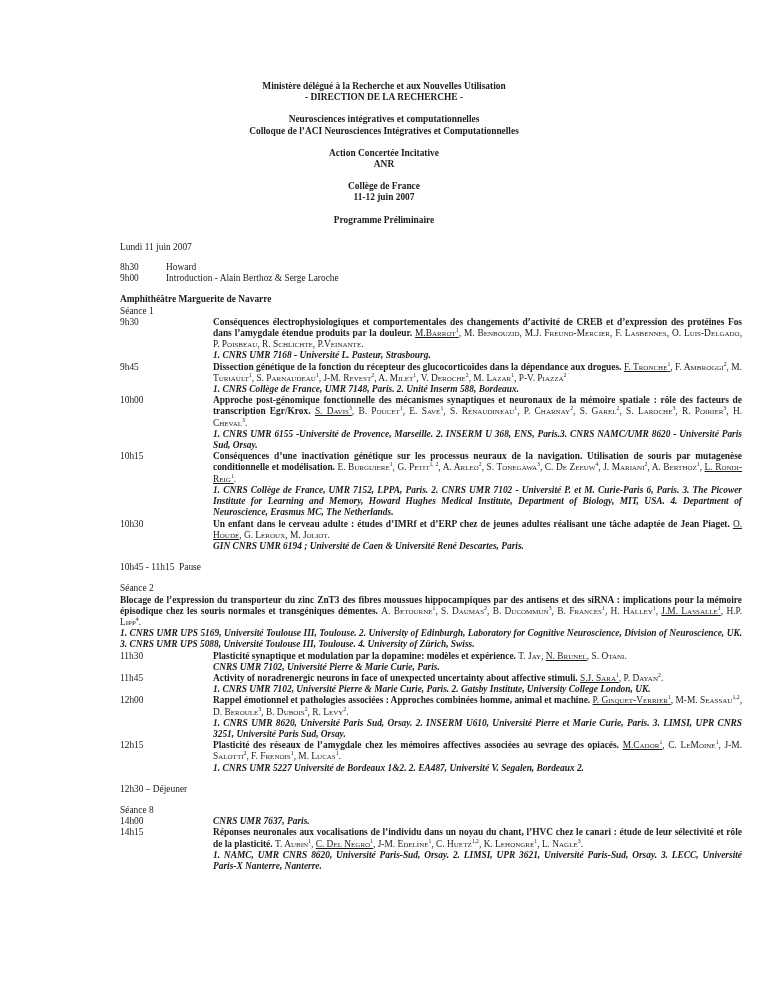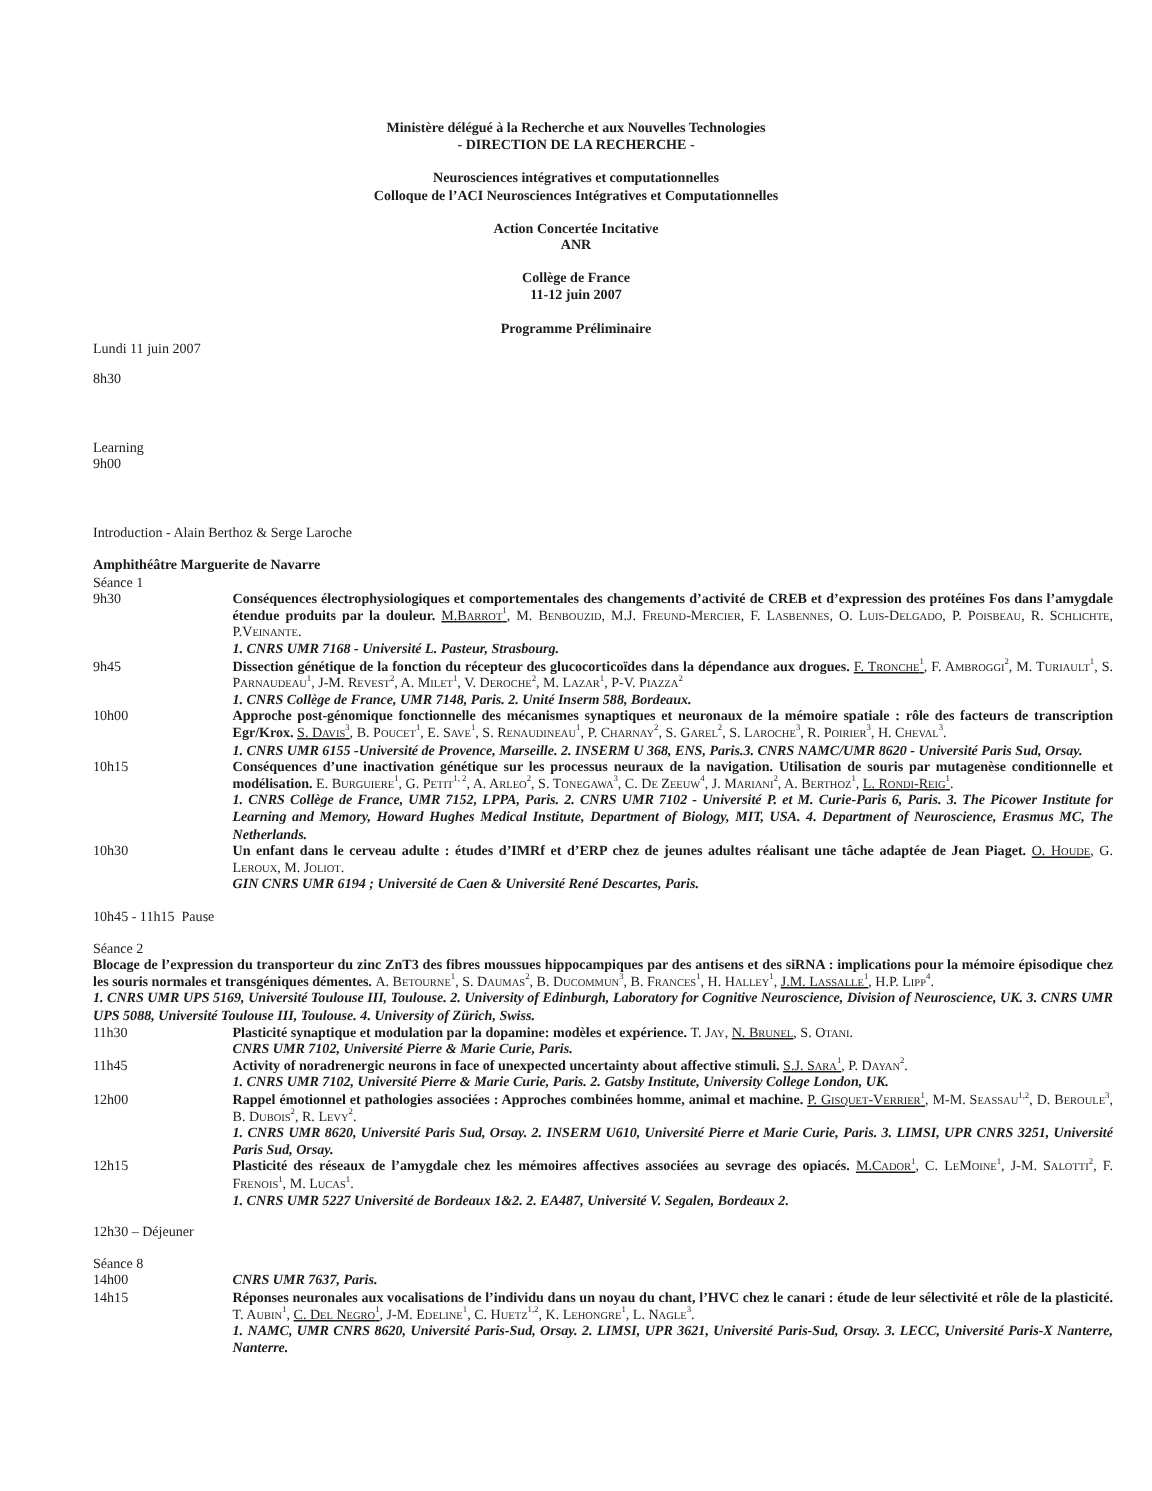--- a/index.html
+++ b/index.html
@@ -39,7 +39,7 @@
 
   <header class="doc-header">
     <div class="hgroup">
-      <div>Ministère délégué à la Recherche et aux Nouvelles Technologies</div>
+      <div>Ministère délégué à la Recherche et aux Nouvelles Utilisation</div>
       <div>- DIRECTION DE LA RECHERCHE -</div>
     </div>
     <div class="hgroup">

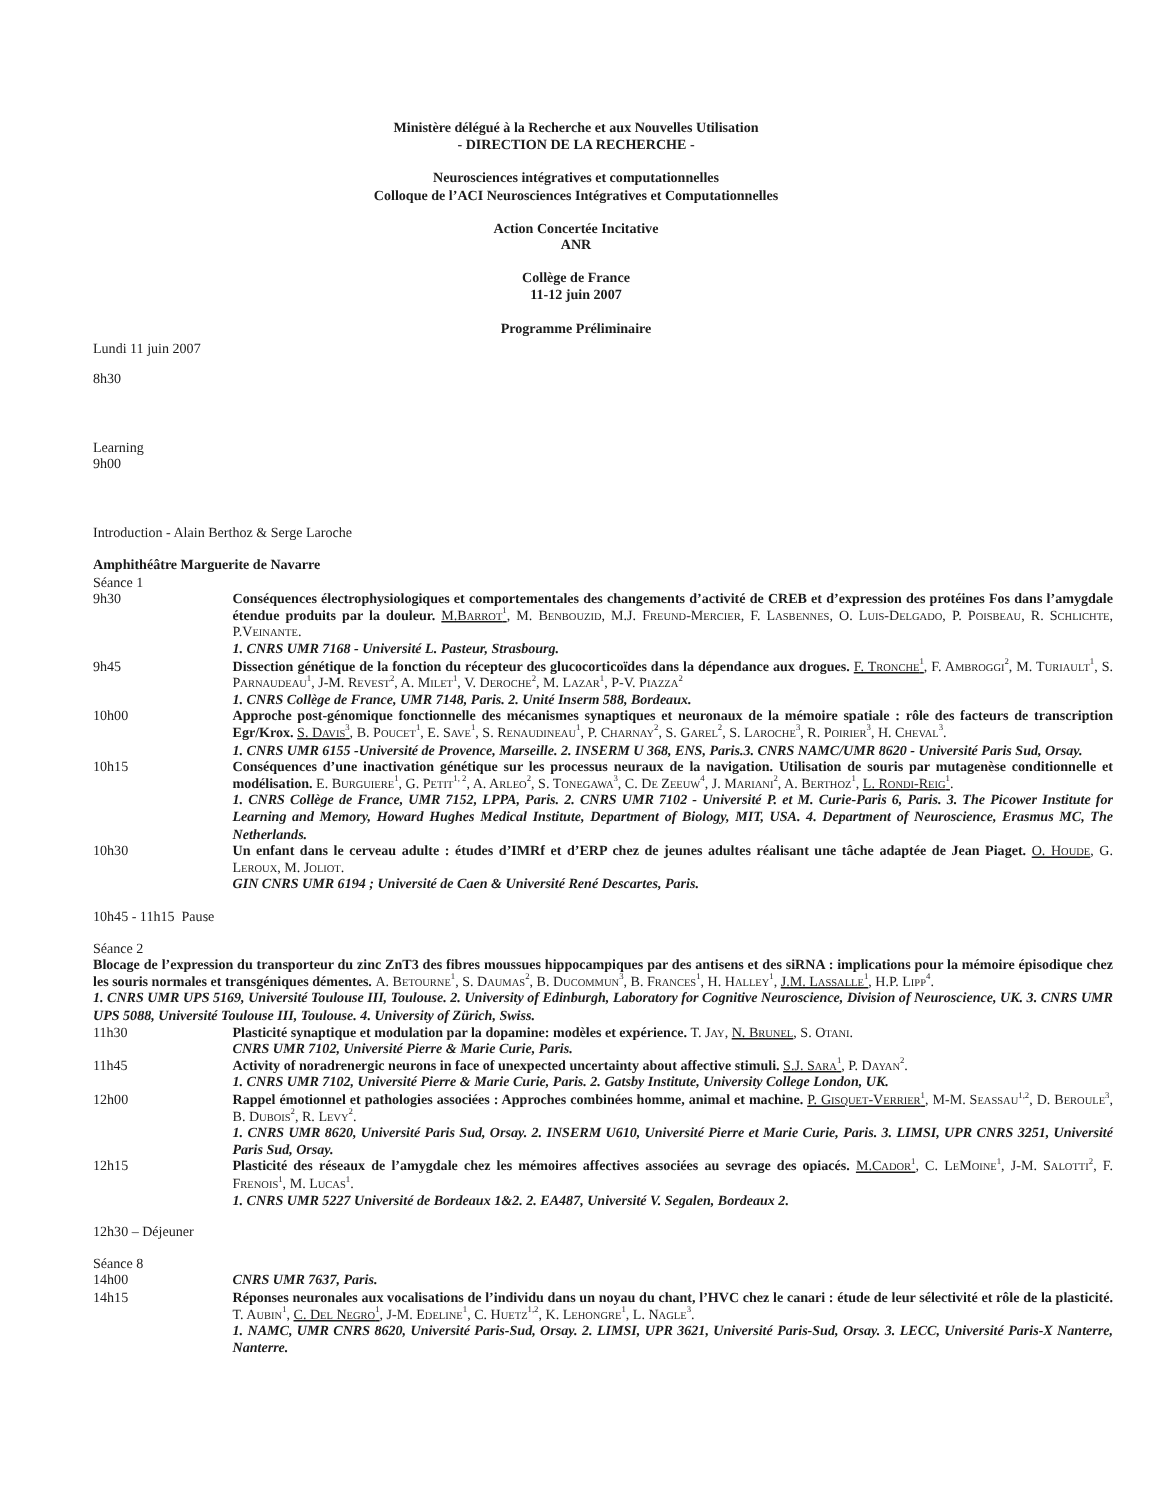--- a/index.html
+++ b/index.html
@@ -13,7 +13,7 @@
   }
   .doc-header{text-align:center;font-weight:bold;}
   .hgroup{margin-bottom:11px;}
-  .hgroup.last{margin-bottom:2px;}
+  .hgroup.last{margin-bottom:16px;}
   .main{margin-left:62px;margin-right:26px;}
   .day-line{margin-bottom:9px;}
   .sched{margin-bottom:10px;}

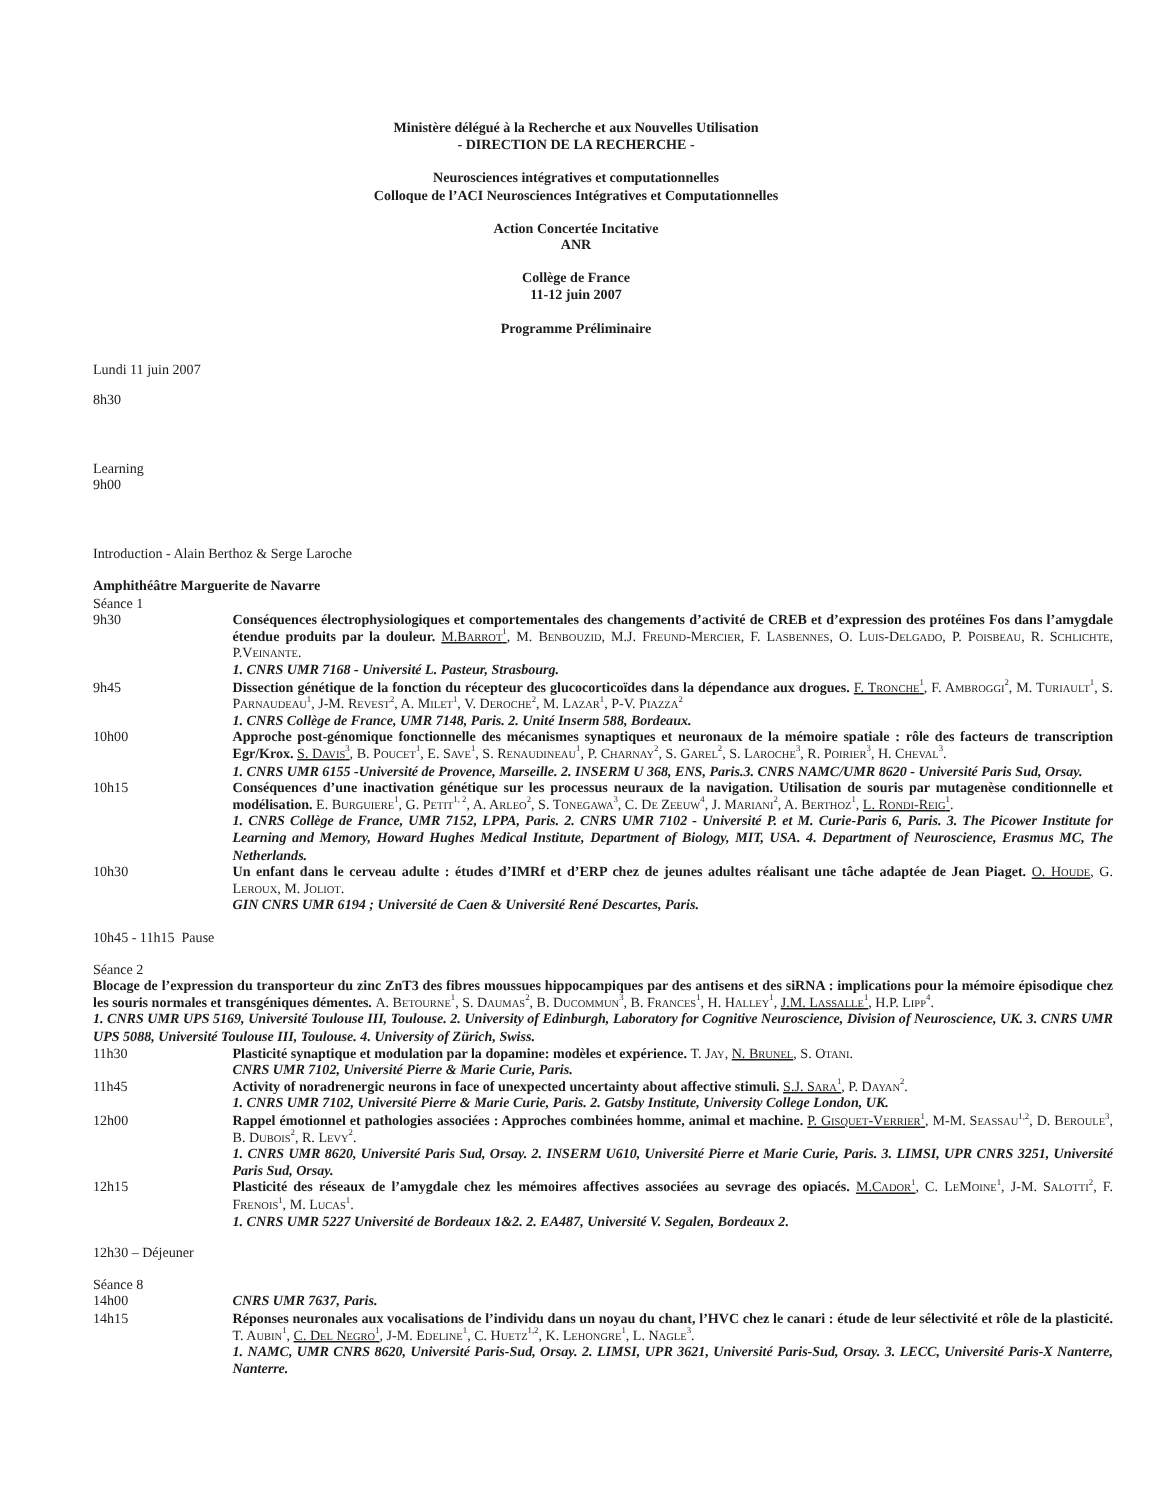--- a/index.html
+++ b/index.html
@@ -14,7 +14,7 @@
   .doc-header{text-align:center;font-weight:bold;}
   .hgroup{margin-bottom:11px;}
   .hgroup.last{margin-bottom:16px;}
-  .main{margin-left:62px;margin-right:26px;}
+  .main{margin-left:120px;margin-right:26px;}
   .day-line{margin-bottom:9px;}
   .sched{margin-bottom:10px;}
   .sched-row{display:flex;flex-direction:column;}

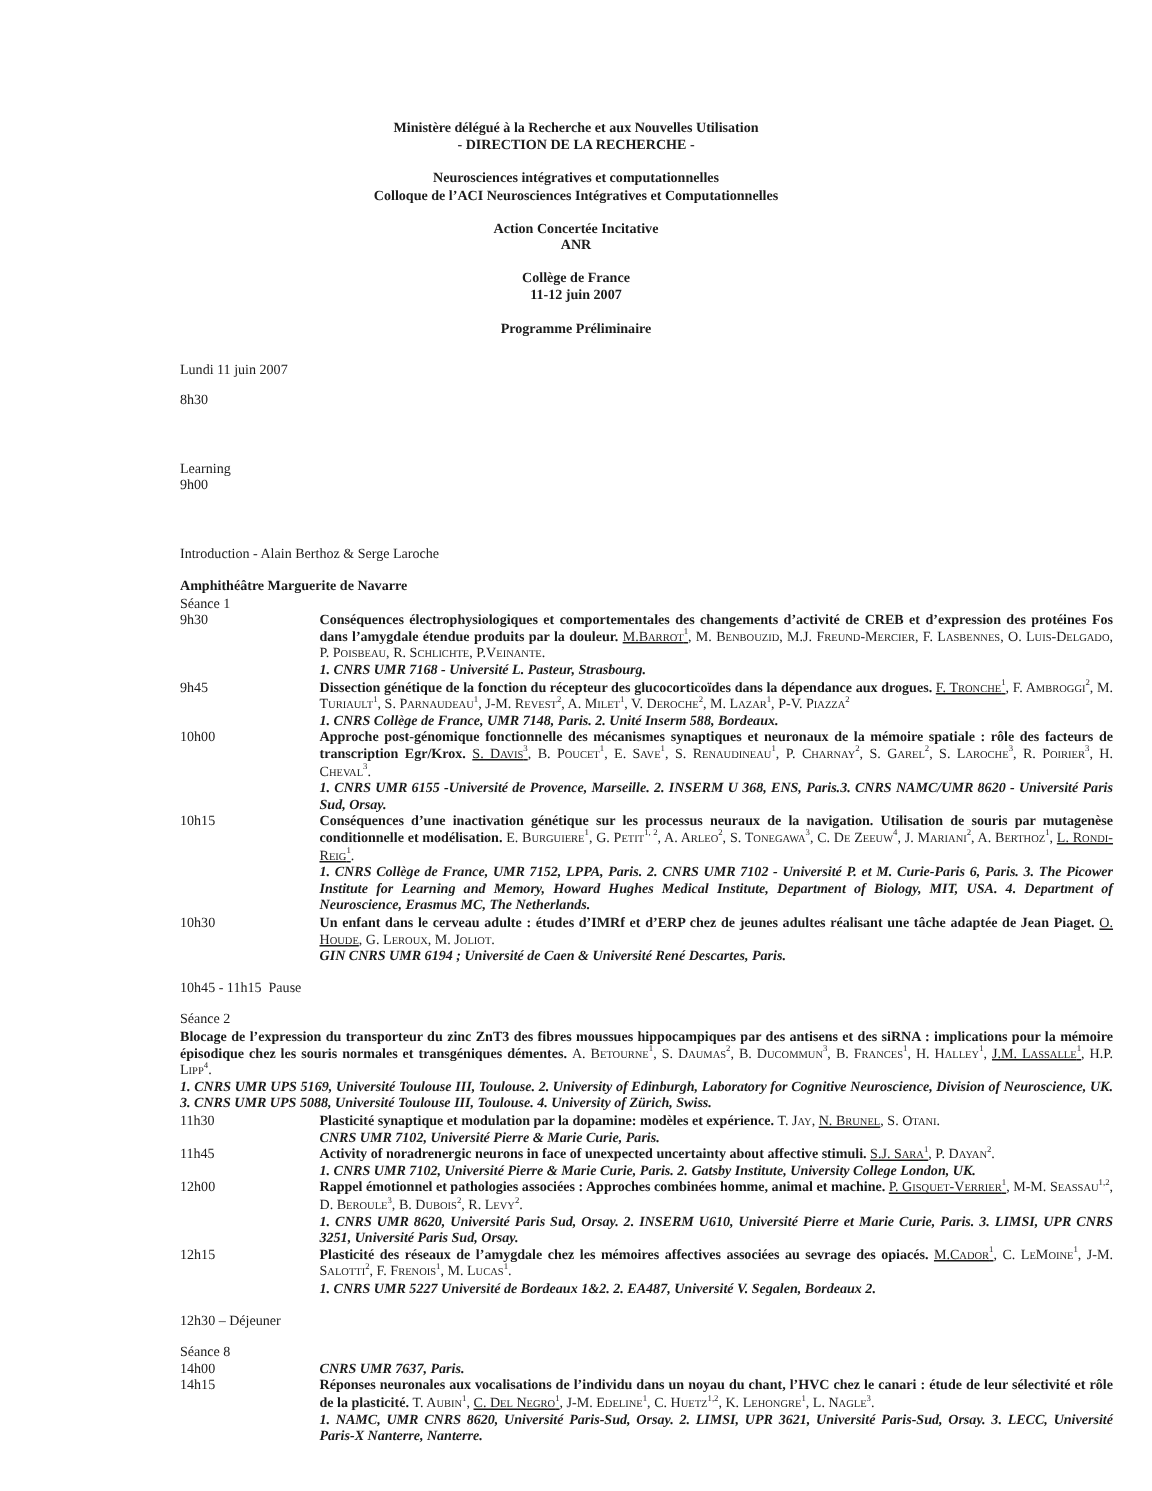--- a/index.html
+++ b/index.html
@@ -17,7 +17,7 @@
   .main{margin-left:120px;margin-right:26px;}
   .day-line{margin-bottom:9px;}
   .sched{margin-bottom:10px;}
-  .sched-row{display:flex;flex-direction:column;}
+  .sched-row{display:flex;}
   .sched-row .stime{flex:0 0 46px;}
   .venue{font-weight:bold;}
   .session{font-weight:normal;}

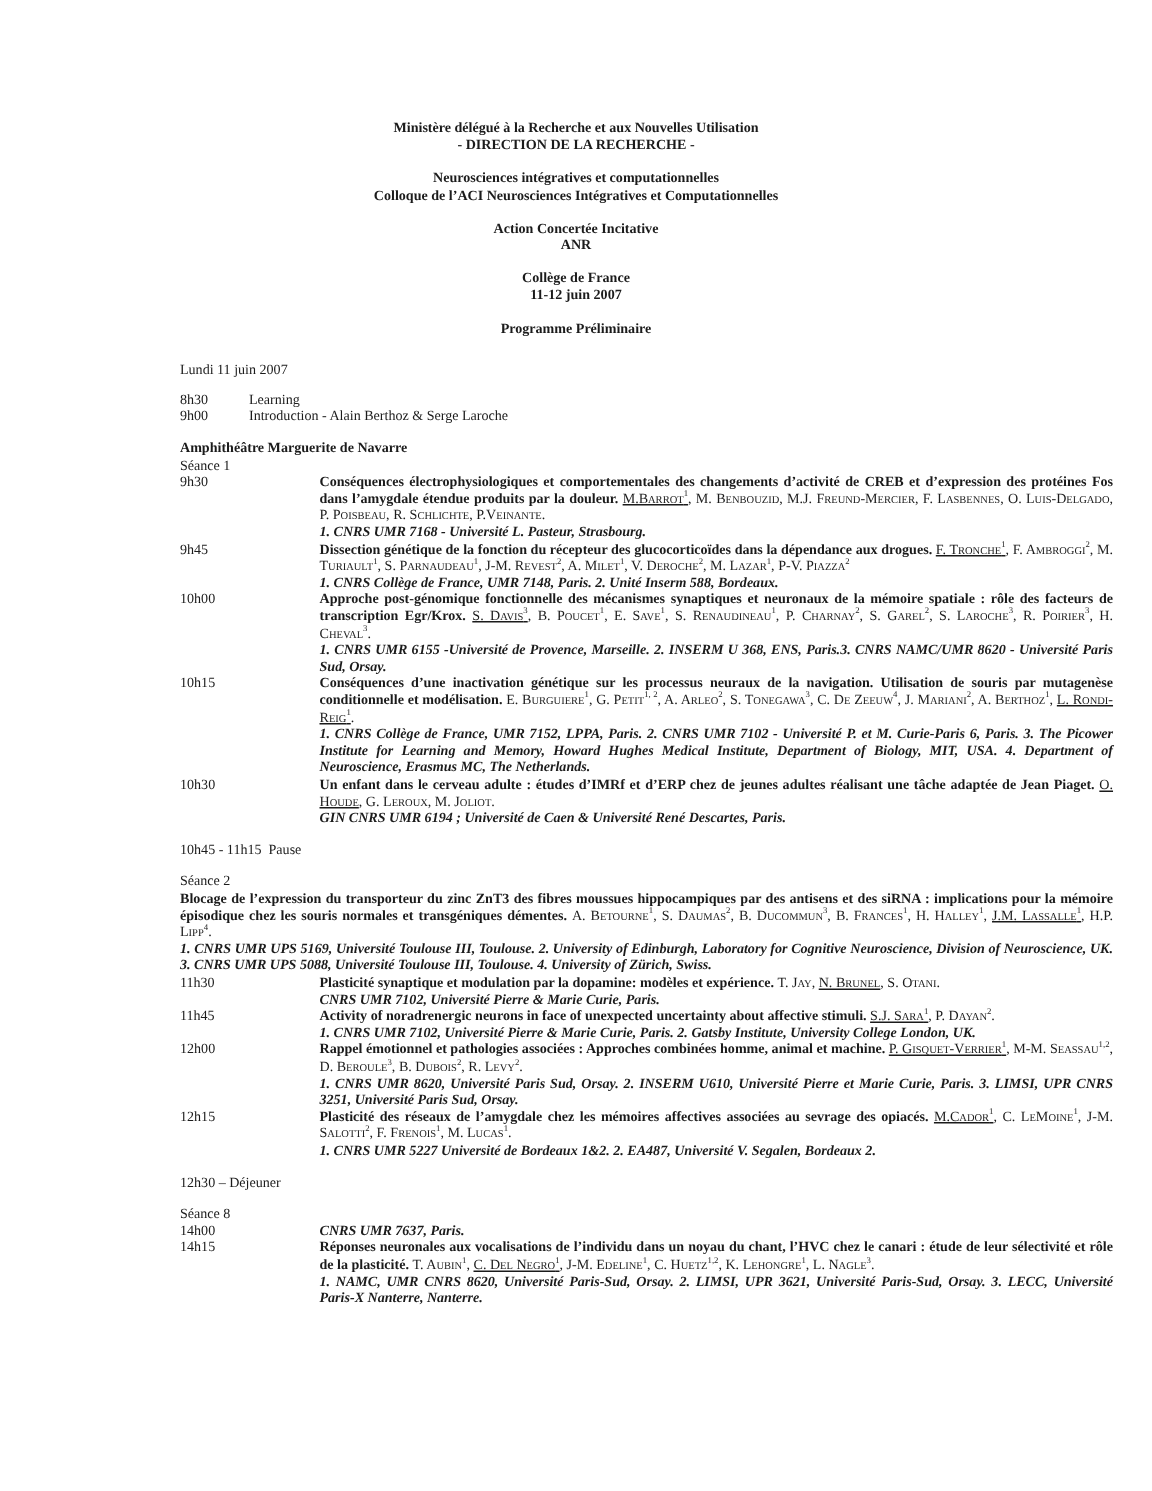--- a/index.html
+++ b/index.html
@@ -65,7 +65,7 @@
         <div class="sched">
           <div class="sched-row">
             <span class="stime">8h30</span>
-            <span>Learning</span>
+            <span>Howard</span>
           </div>
           <div class="sched-row">
             <span class="stime">9h00</span>

